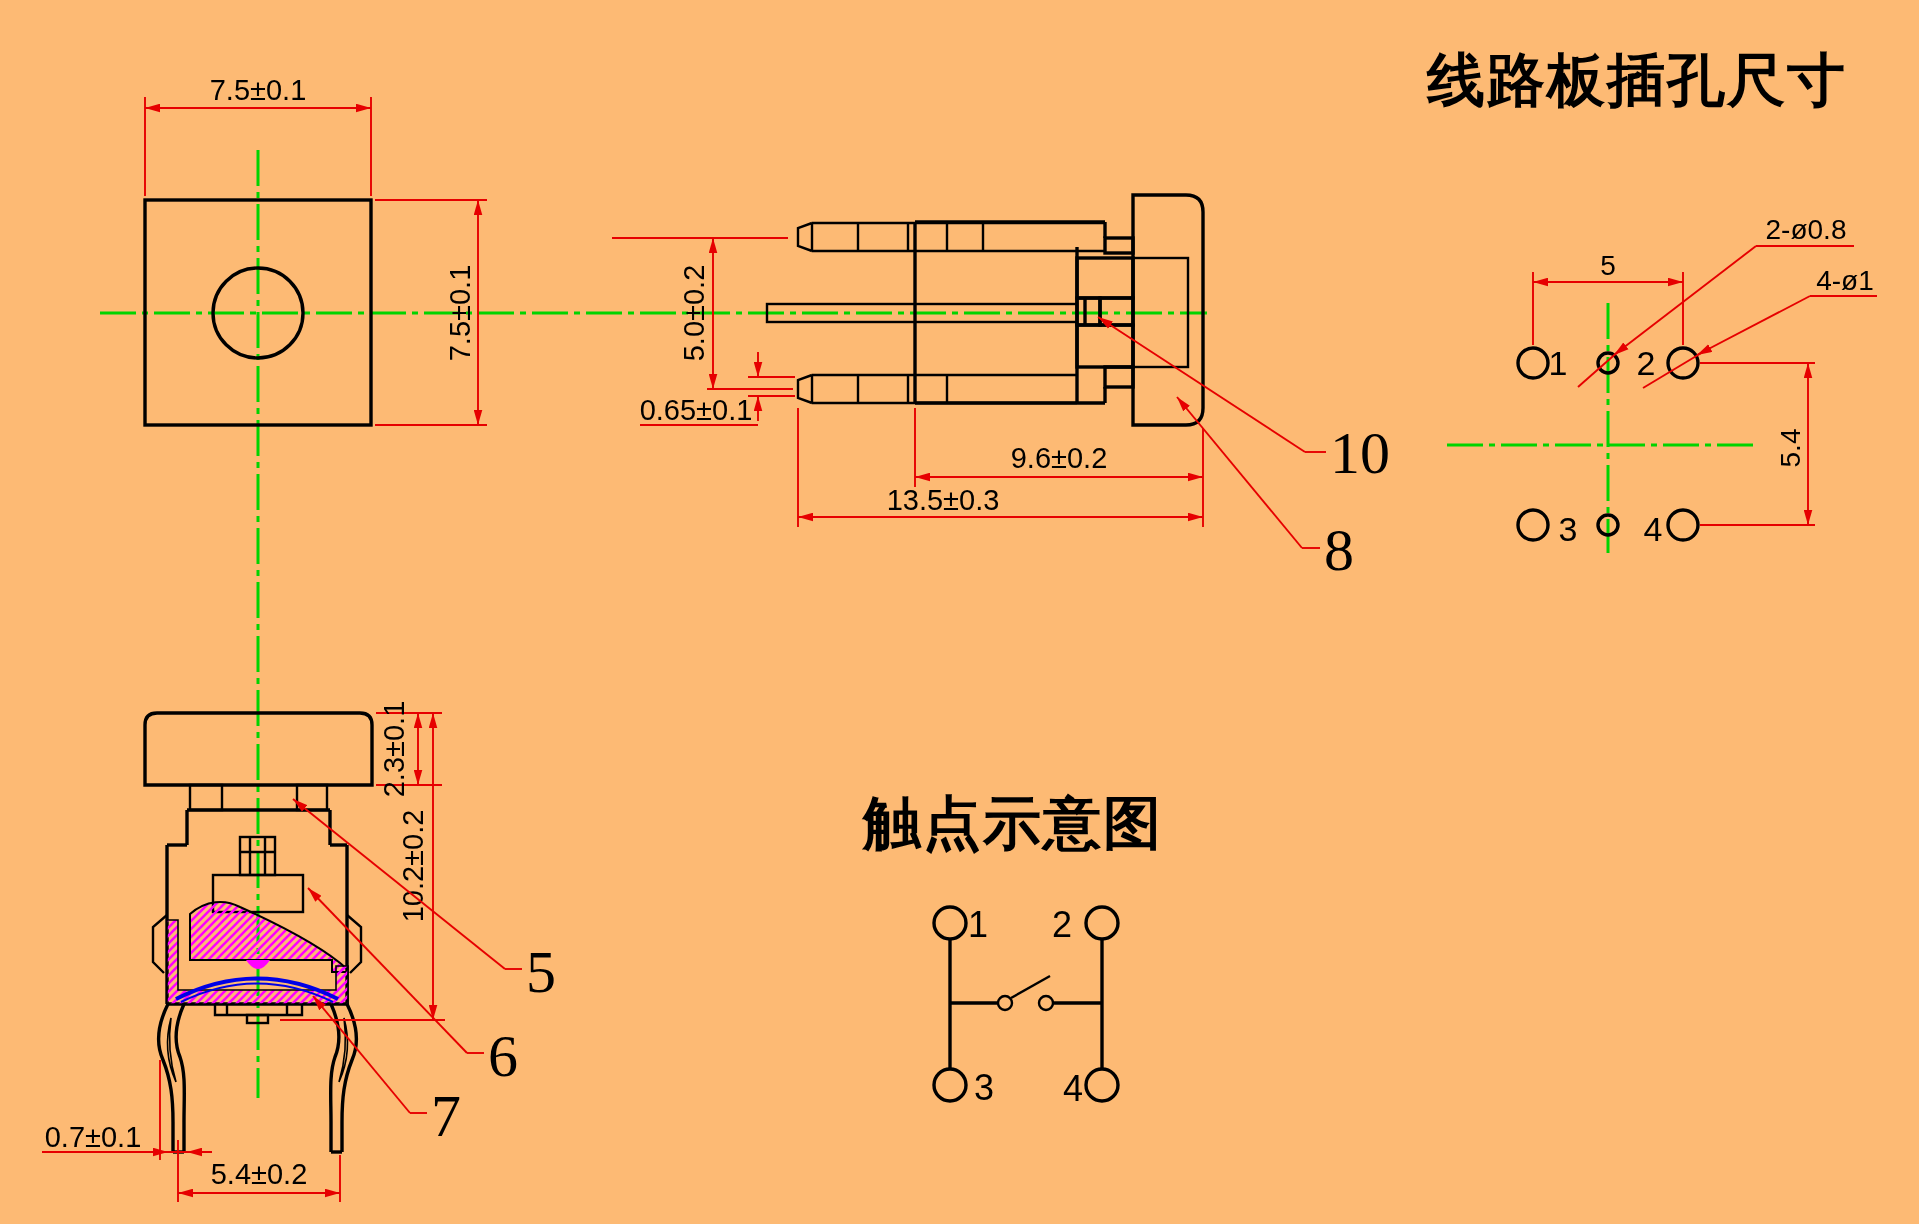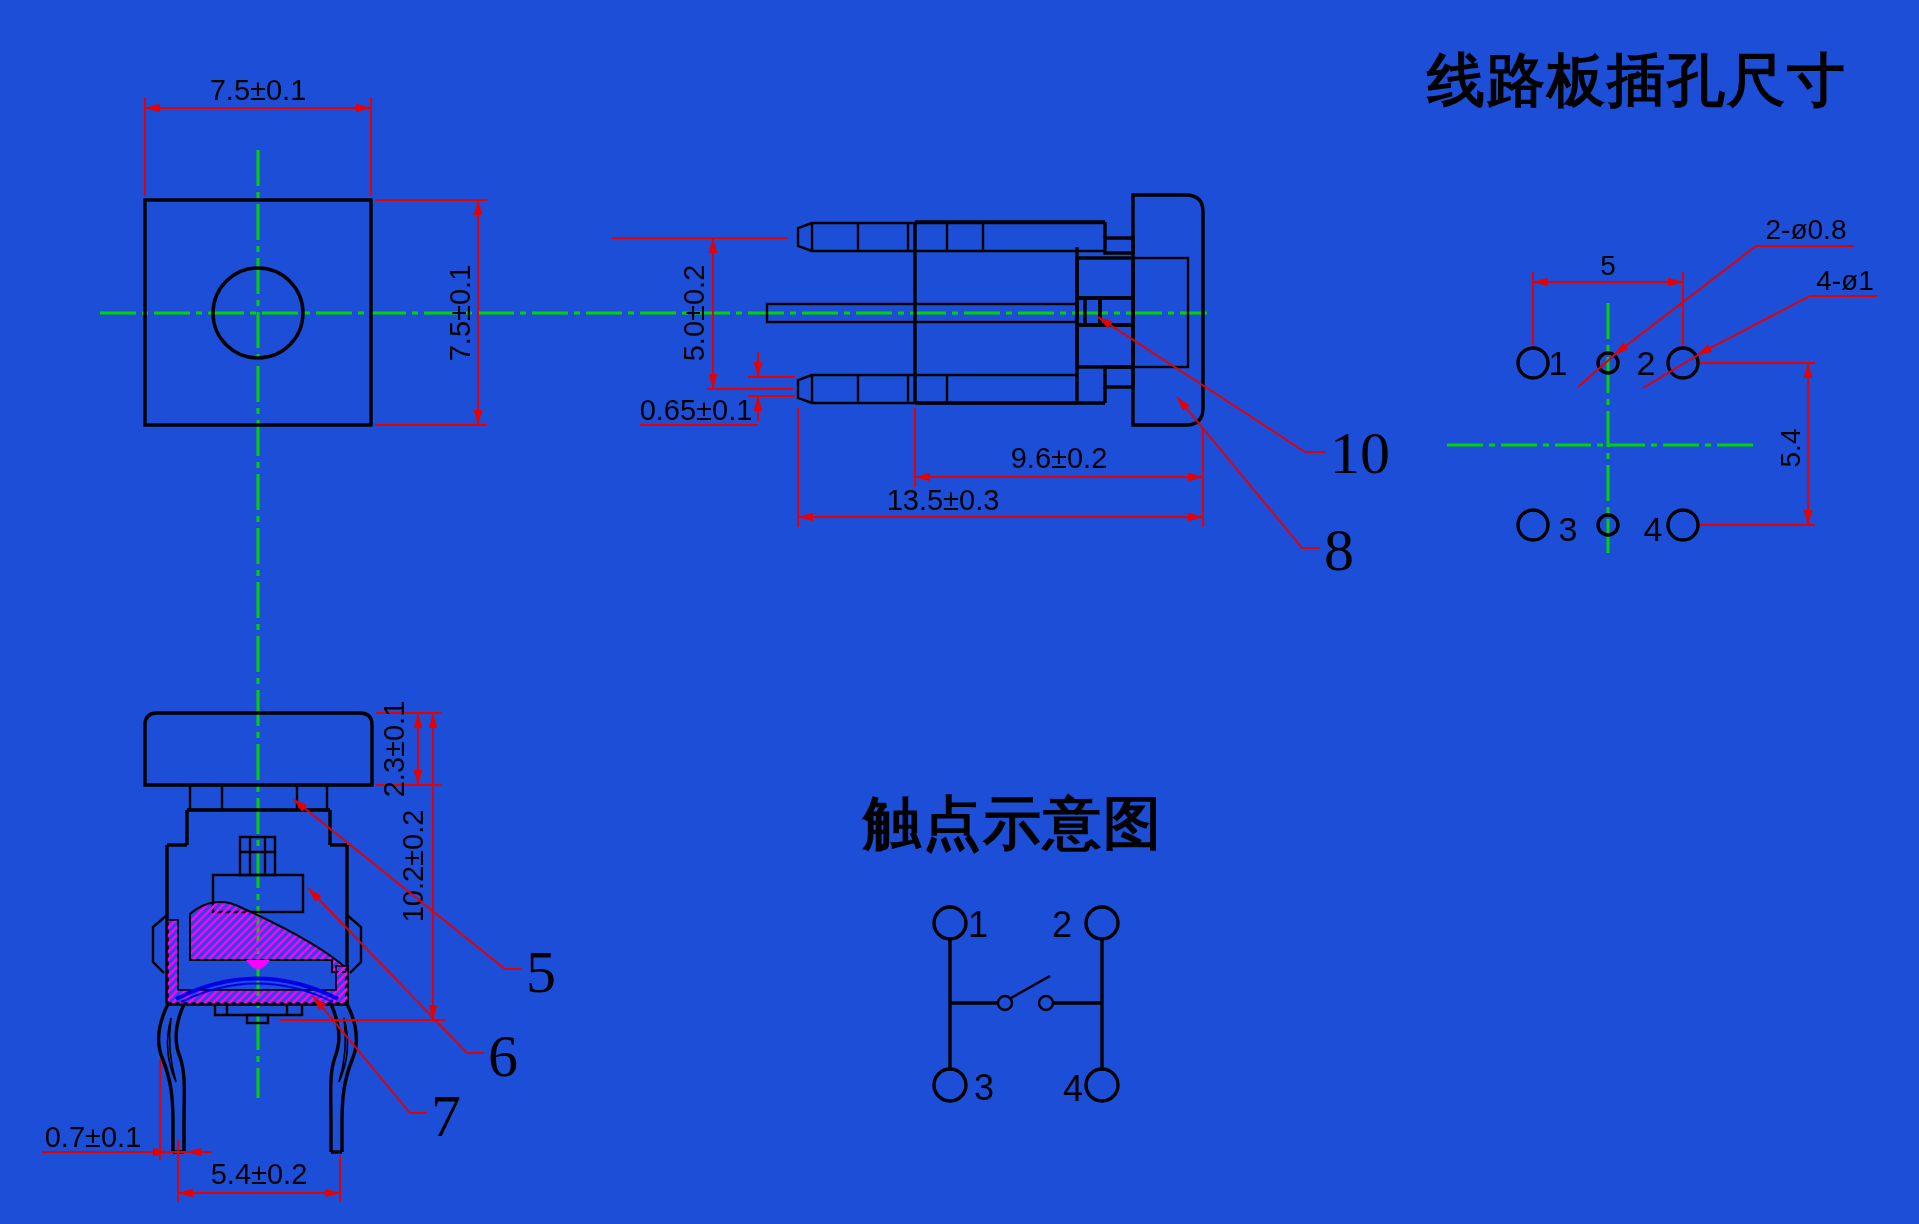--- a/index.html
+++ b/index.html
@@ -3,7 +3,7 @@
 <meta charset="utf-8">
 <style>
   html,body{margin:0;padding:0;background:#ffffff;}
-  .canvas{width:1919px;height:1224px;position:relative;background:#1d4ed8;overflow:hidden;}
+  .canvas{width:1919px;height:1224px;position:relative;background:#fdba74;overflow:hidden;}
   svg{display:block;font-family:"Liberation Sans",sans-serif;}
   
   .k3{stroke:#000;stroke-width:3.4;fill:none;}

